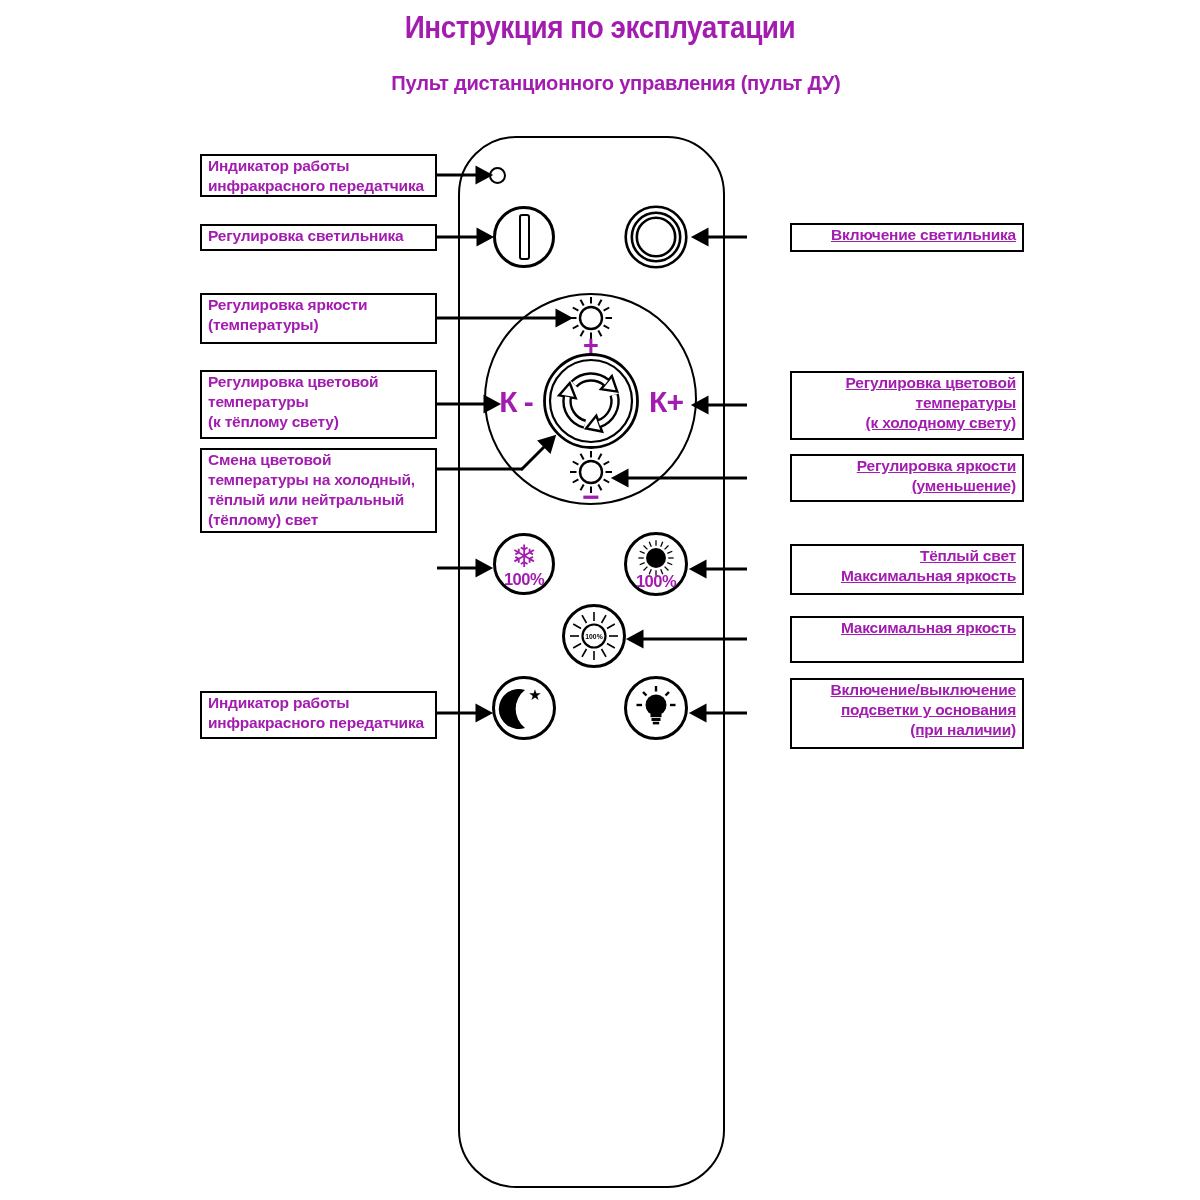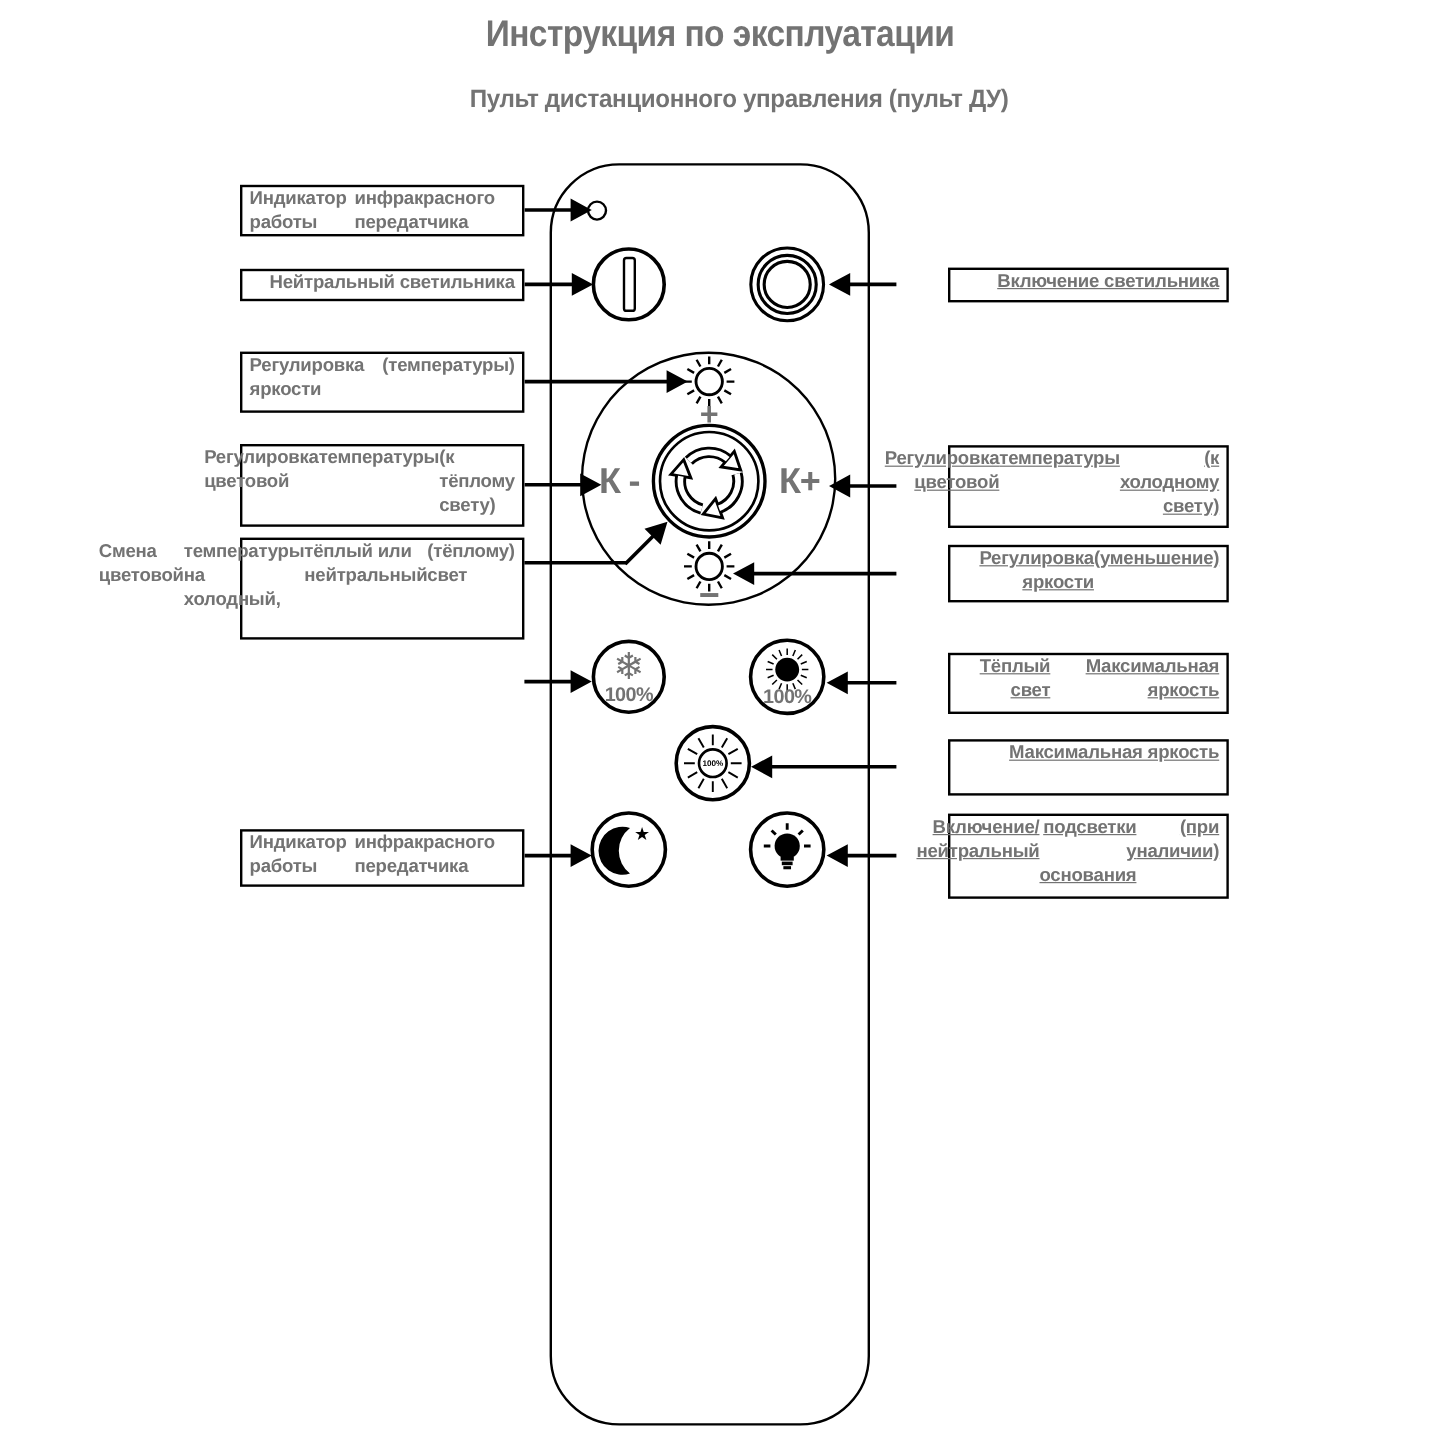--- a/index.html
+++ b/index.html
@@ -4,7 +4,7 @@
 <style>
   html,body{margin:0;padding:0;background:#fff;}
   #canvas{position:relative;width:1108px;height:1200px;background:#fff;overflow:hidden;
-          font-family:"Liberation Sans",sans-serif;color:#737373;}
+          font-family:"Liberation Sans",sans-serif;color:#a21caf;}
   .title{position:absolute;top:10px;left:0;width:1200px;text-align:center;
          font-size:31px;font-weight:bold;letter-spacing:-0.5px;}
   .title>span{display:inline-block;transform:scaleX(0.9);}

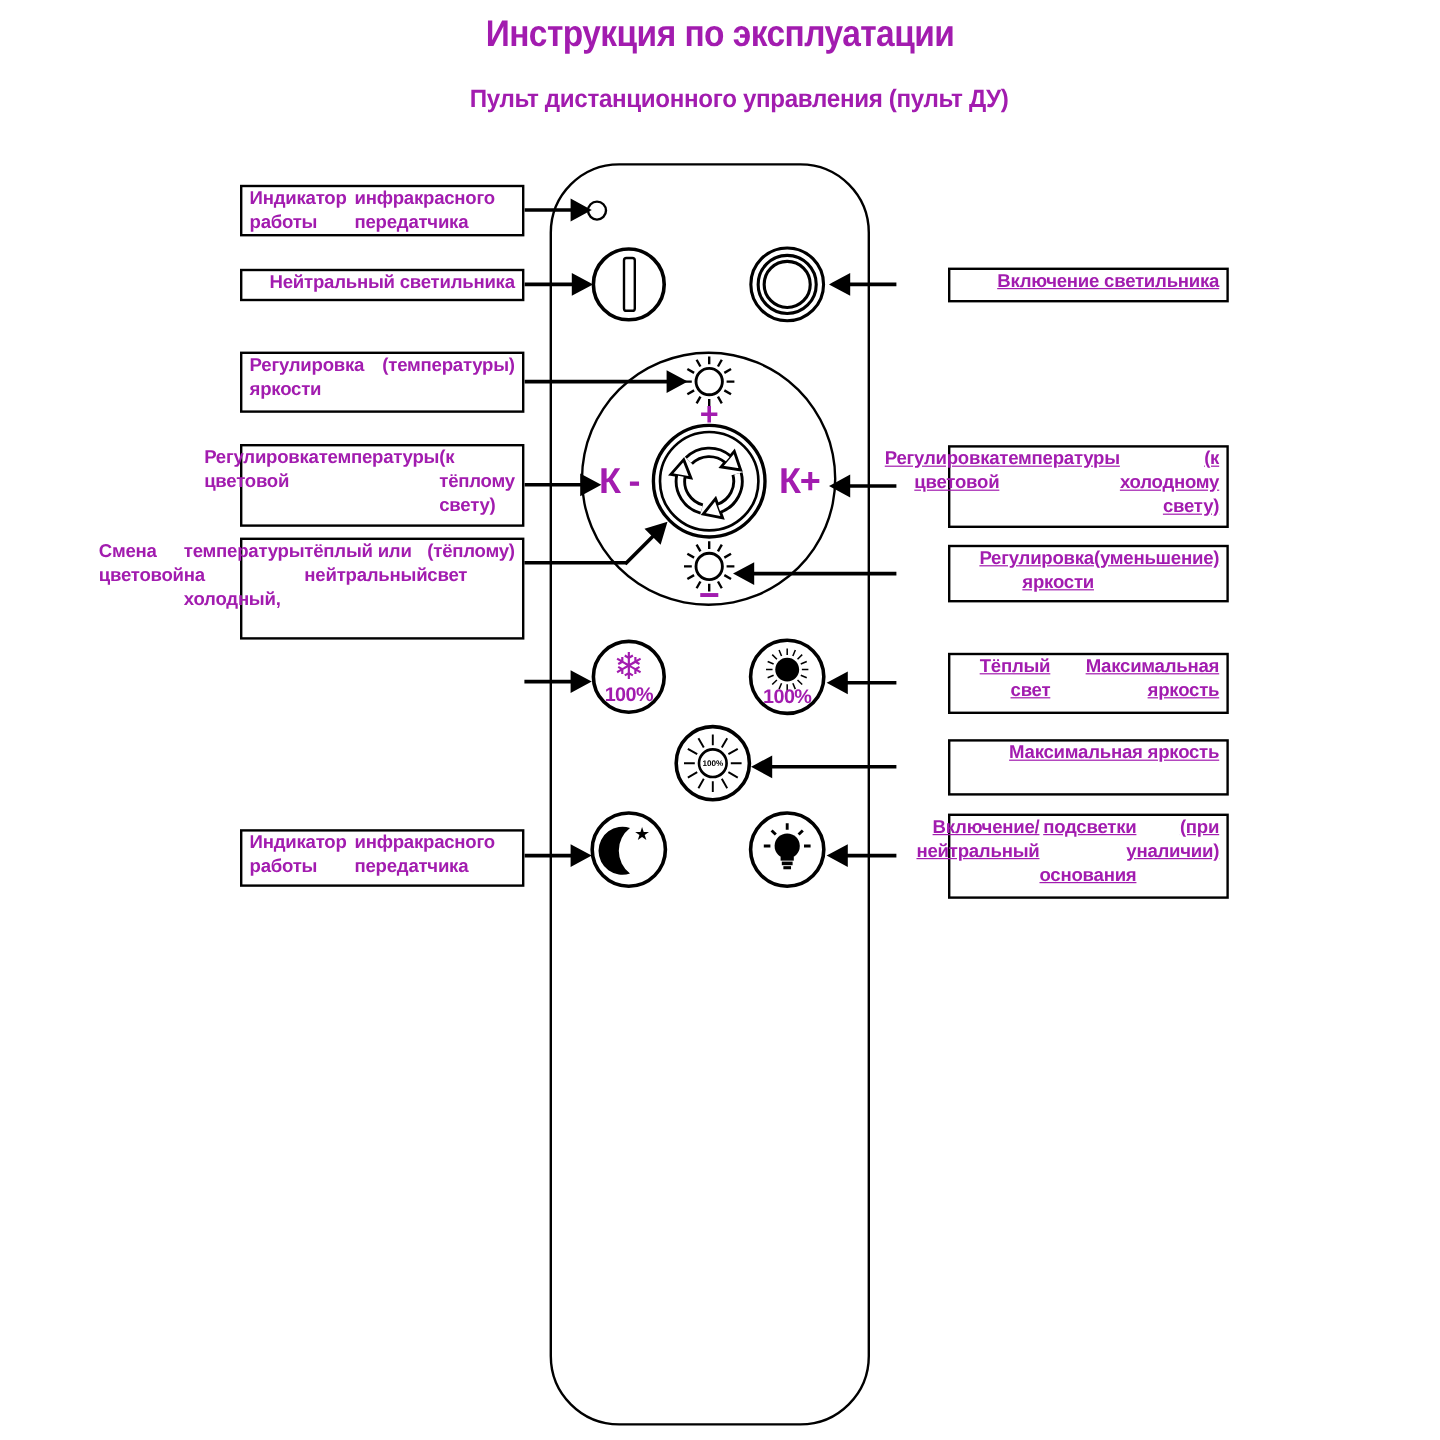--- a/index.html
+++ b/index.html
@@ -13,7 +13,7 @@
   .subtitle>span{display:inline-block;transform:scaleX(0.96);}
 
   .callout{position:absolute;box-sizing:border-box;border:2px solid #000;background:#fff;
-           display:flex;flex-direction:row;justify-content:flex-end;
+           display:flex;flex-direction:column;justify-content:flex-start;
            font-size:15.5px;font-weight:bold;line-height:20px;letter-spacing:-0.2px;
            padding:0 6px;z-index:5;}
   .callout.left{left:200px;width:237px;text-align:left;}

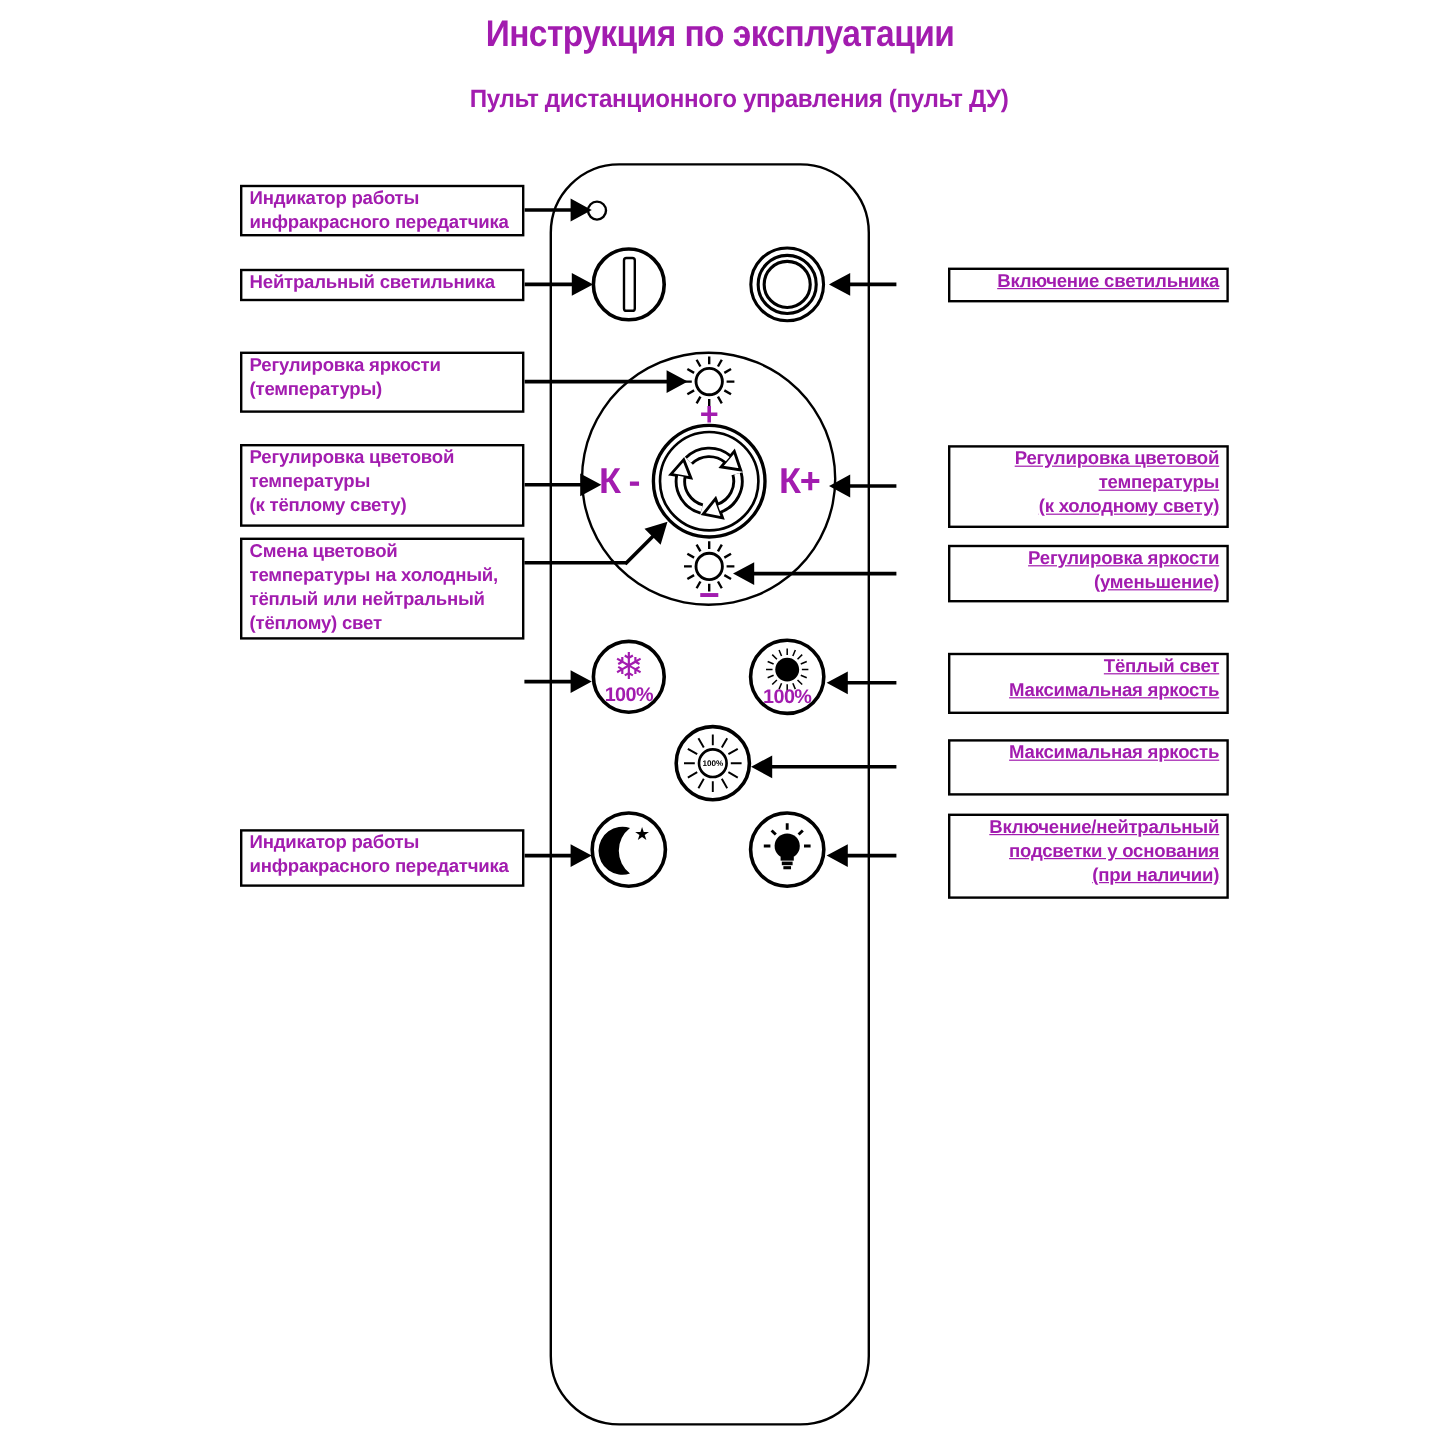--- a/index.html
+++ b/index.html
@@ -272,7 +272,7 @@
     <div>инфракрасного передатчика</div>
   </div>
   <div class="callout left" style="top:224px;height:27px">
-    <div>Нейтральный светильника</div>
+    <div>Регулировка светильника</div>
   </div>
   <div class="callout left" style="top:293px;height:51px">
     <div>Регулировка яркости</div>

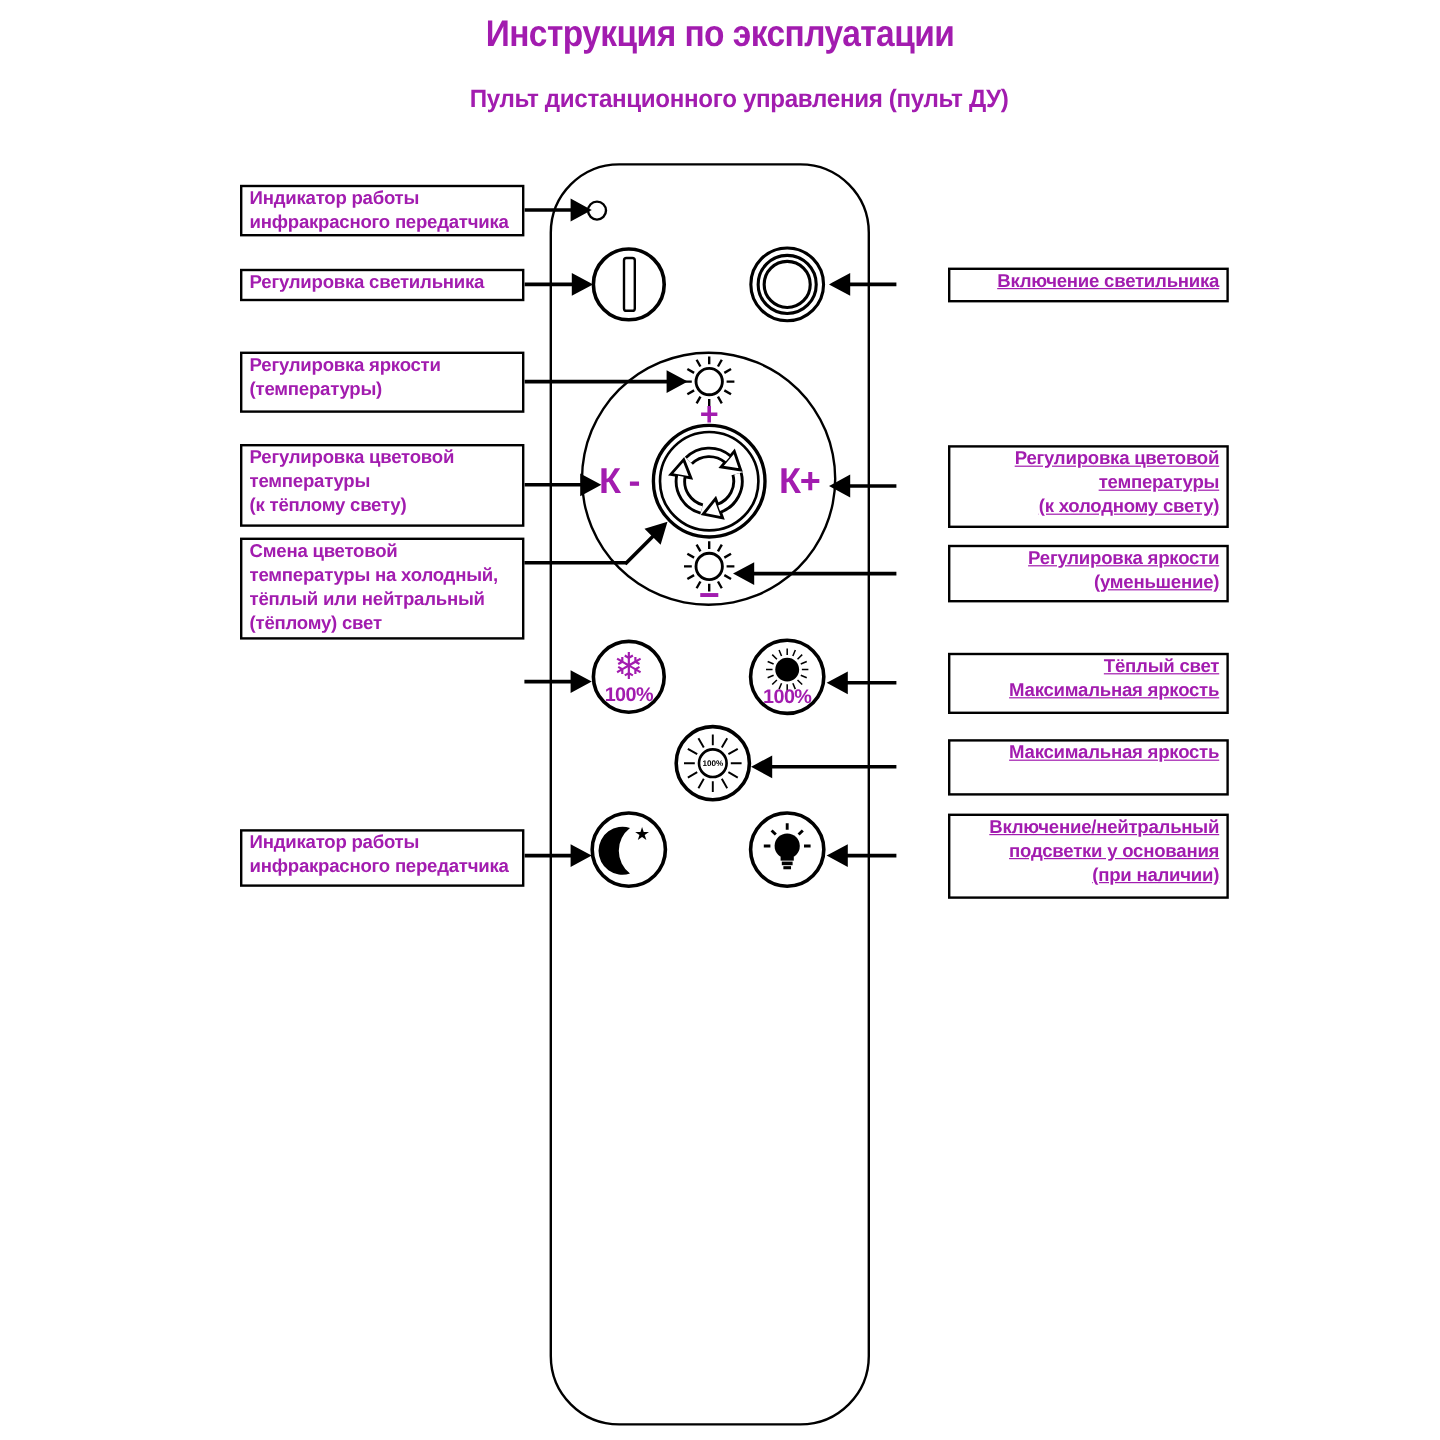--- a/index.html
+++ b/index.html
@@ -314,7 +314,7 @@
     <div>Максимальная яркость</div>
   </div>
   <div class="callout right" style="top:678px;height:71px">
-    <div>Включение/нейтральный</div>
+    <div>Включение/выключение</div>
     <div>подсветки у основания</div>
     <div>(при наличии)</div>
   </div>

